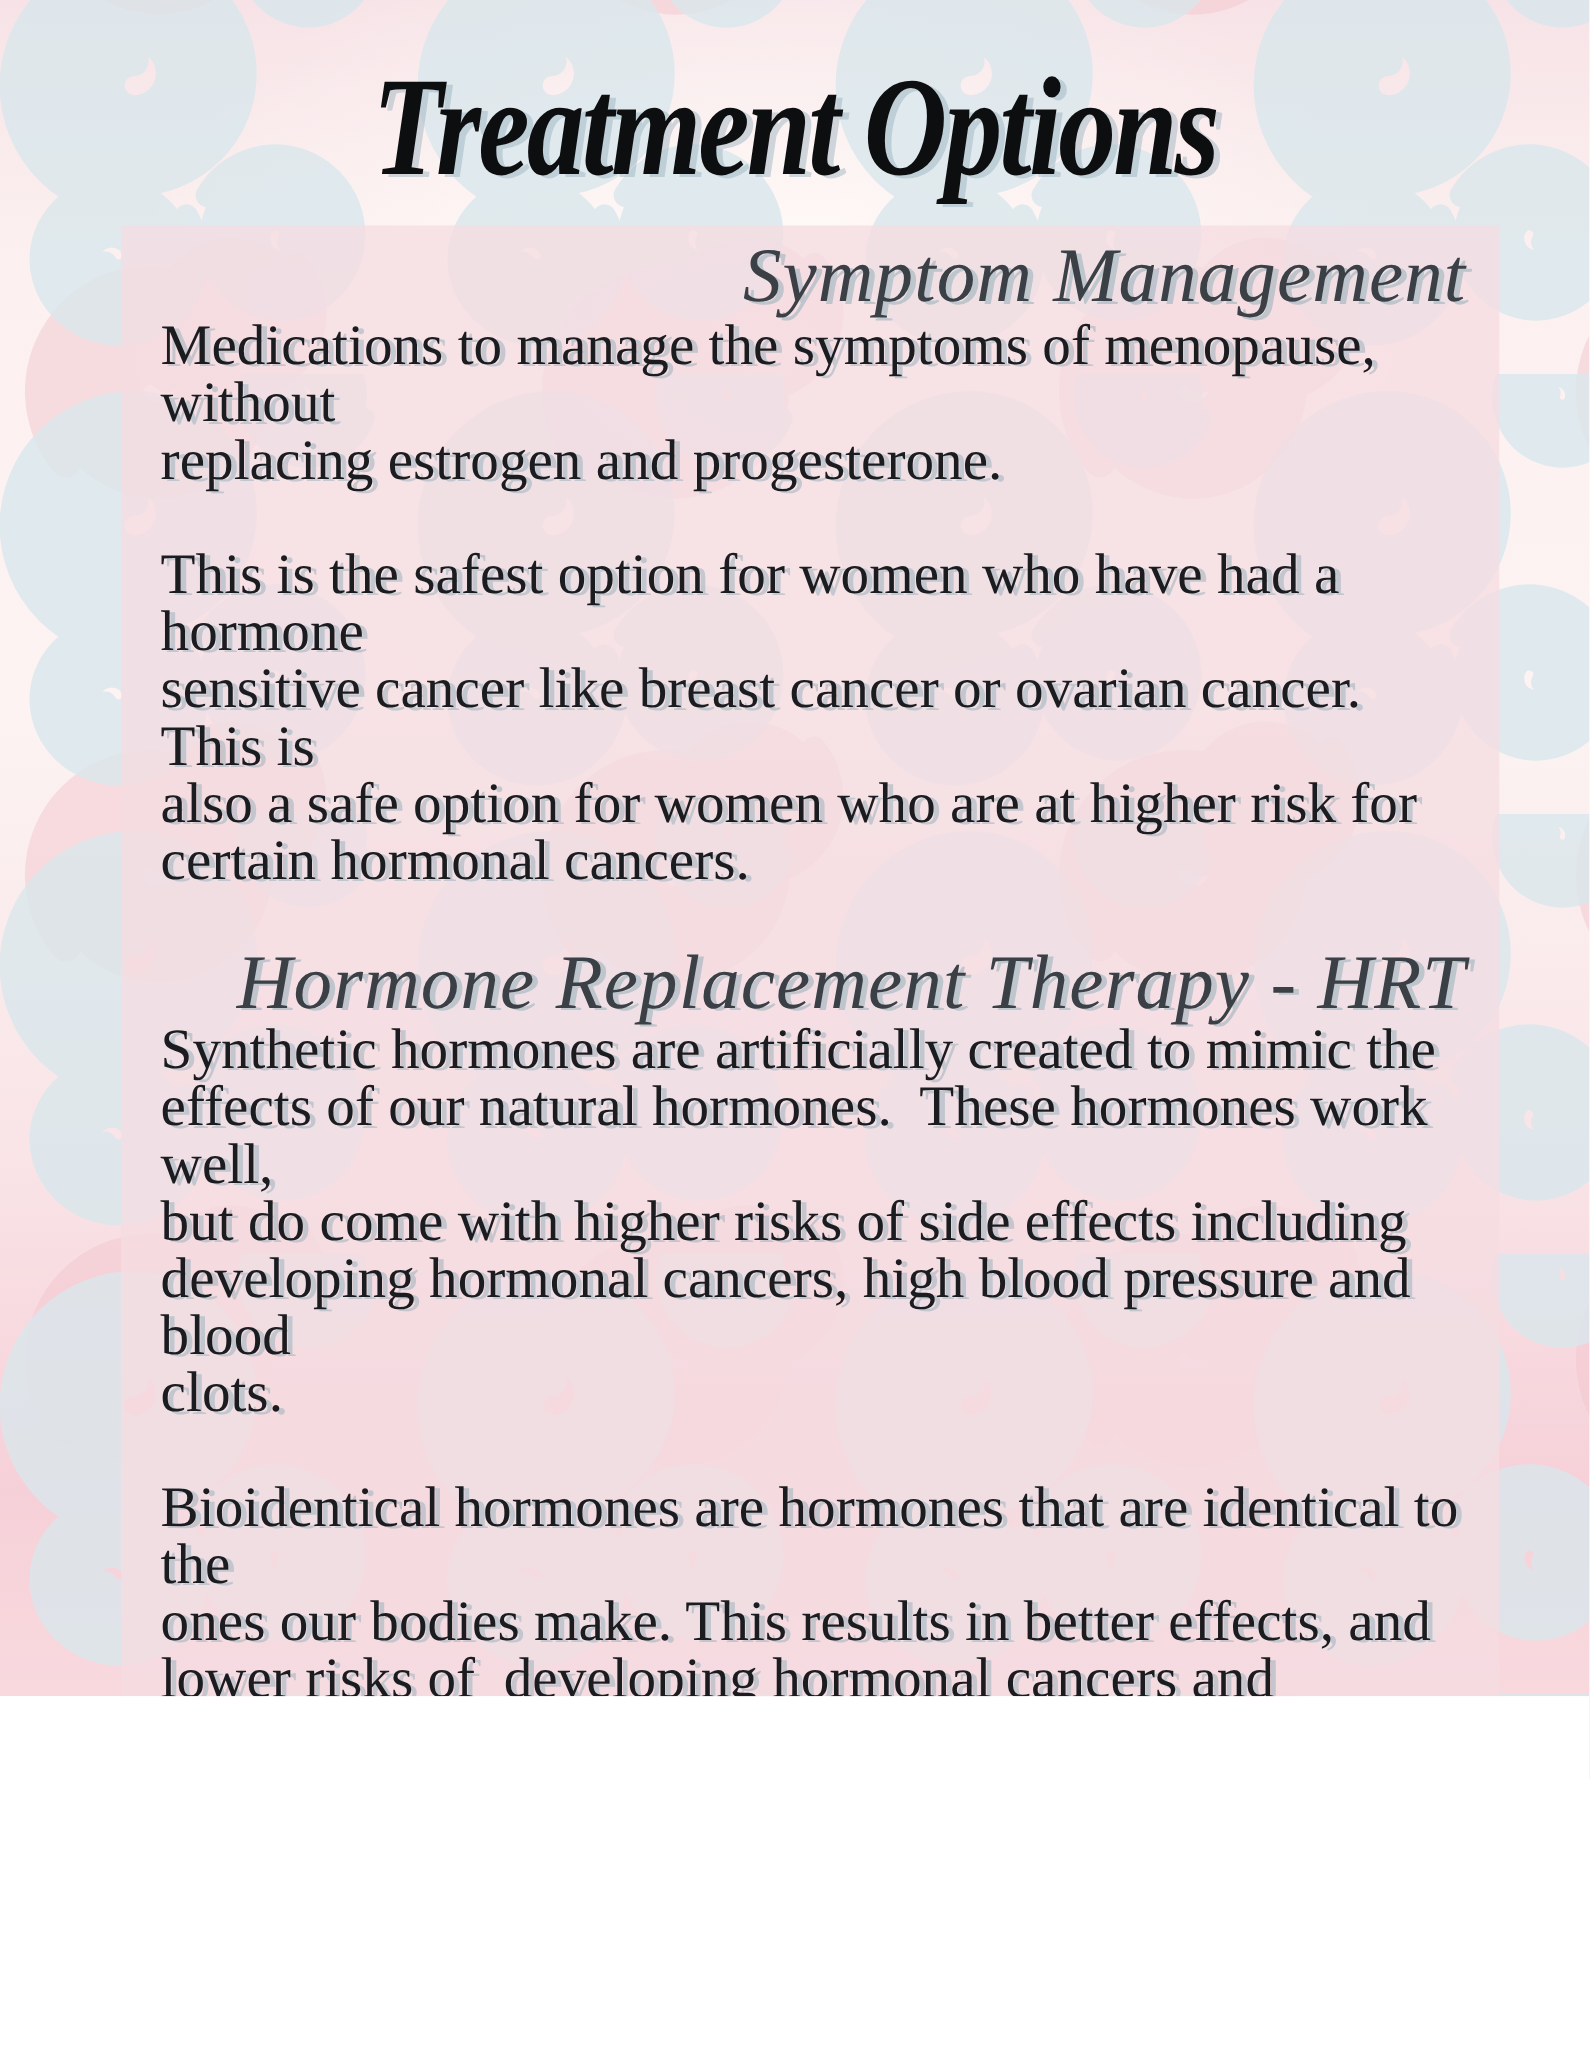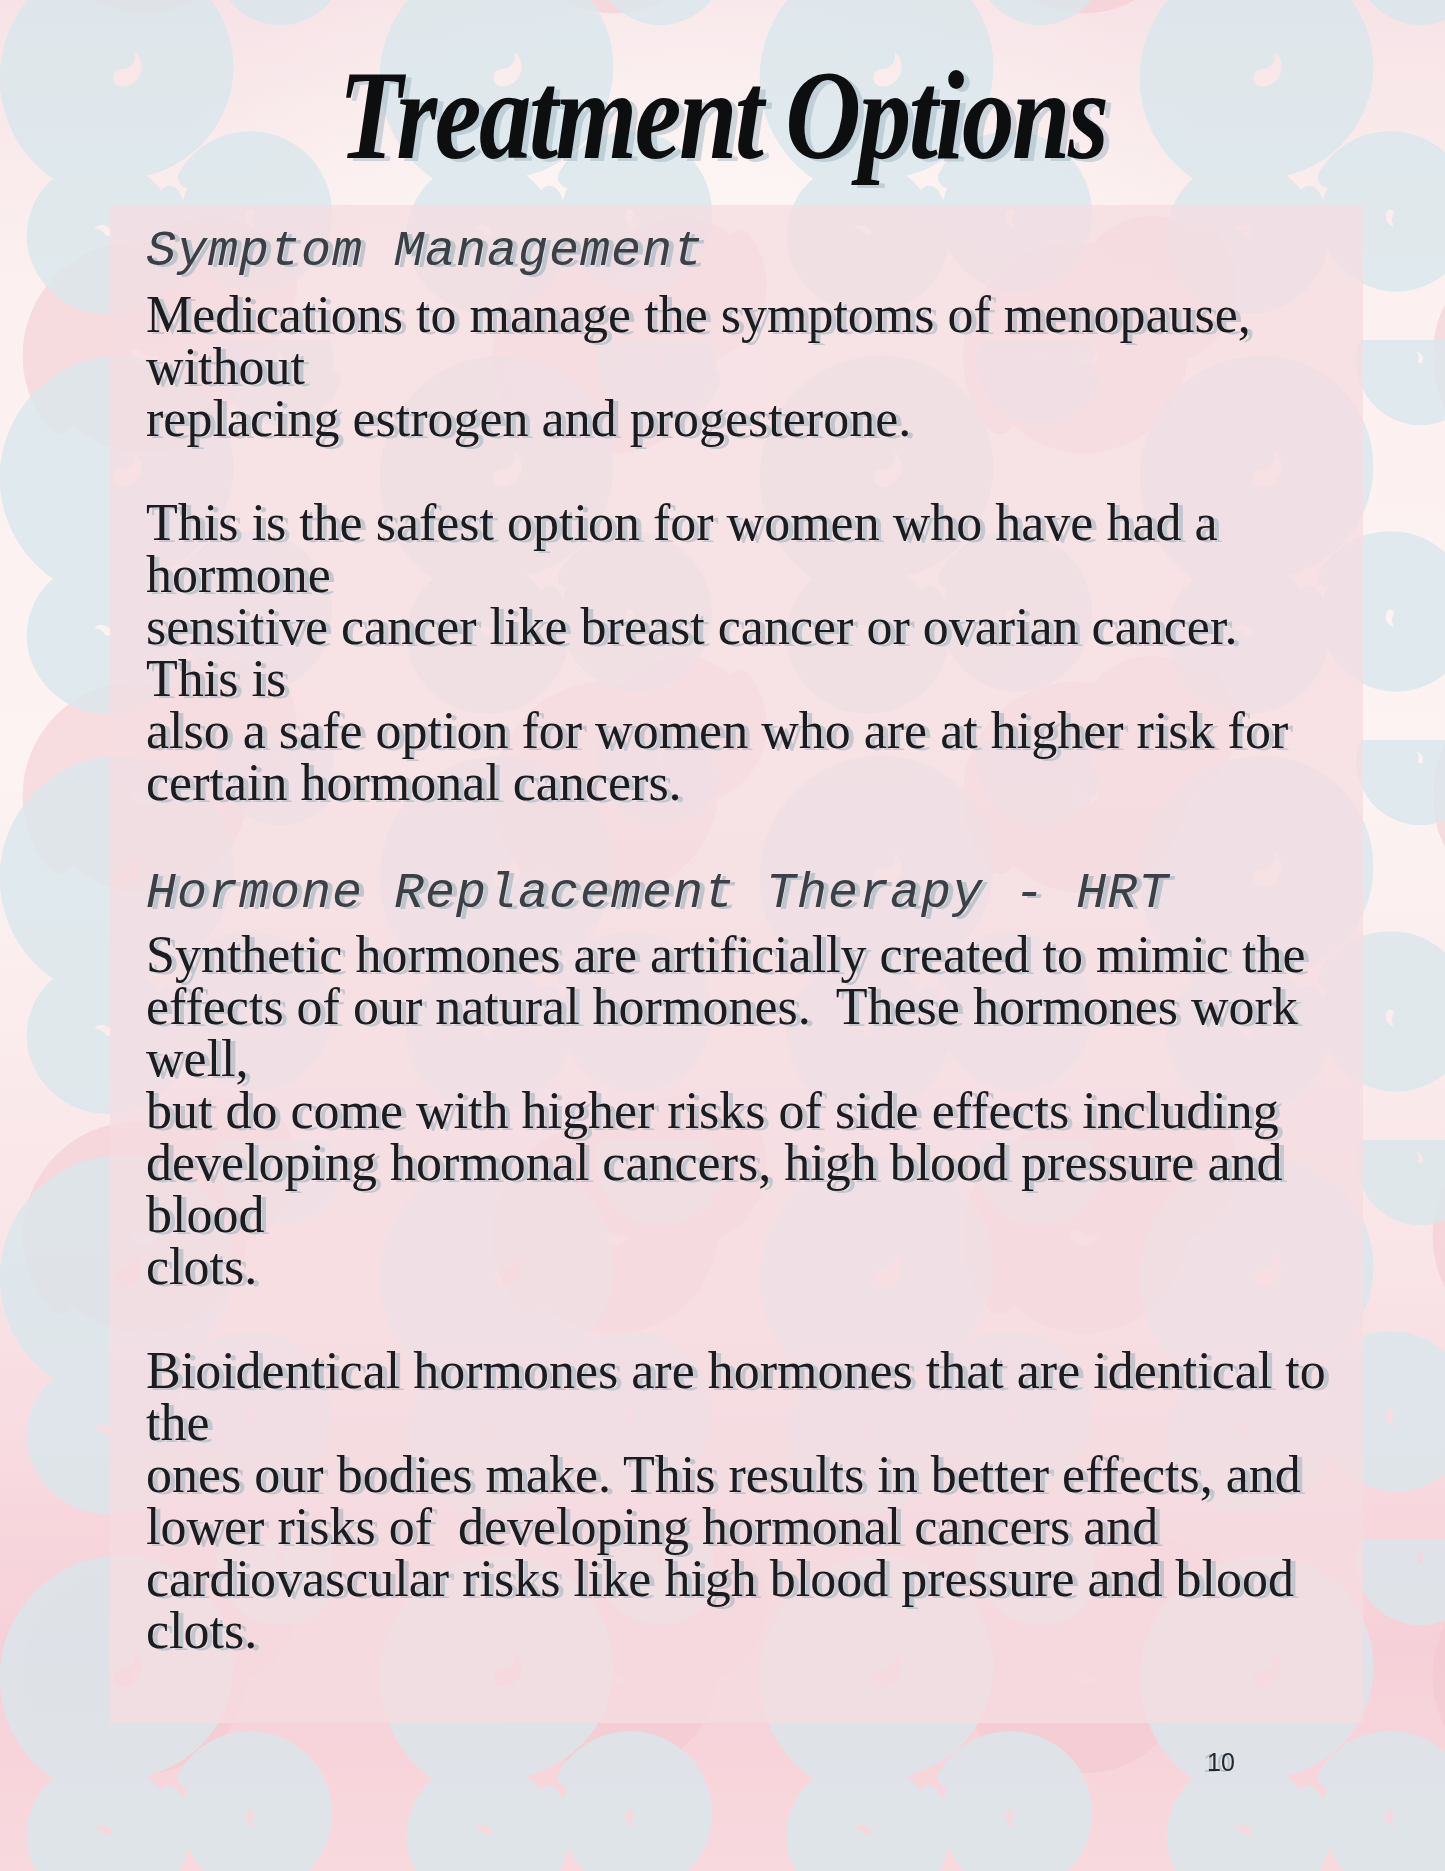--- a/index.html
+++ b/index.html
@@ -4,7 +4,7 @@
 <style>
   html, body { margin:0; padding:0; background:#ffffff; }
   .page {
-    position:relative; width:1445px; height:1871px; overflow:hidden;
+    position:relative; width:1445px; height:1542px; overflow:hidden;
     font-family:"Liberation Serif", serif;
     background:
       radial-gradient(ellipse 55% 35% at 48% 20%, rgba(255,252,250,0.9), rgba(255,252,250,0) 75%),

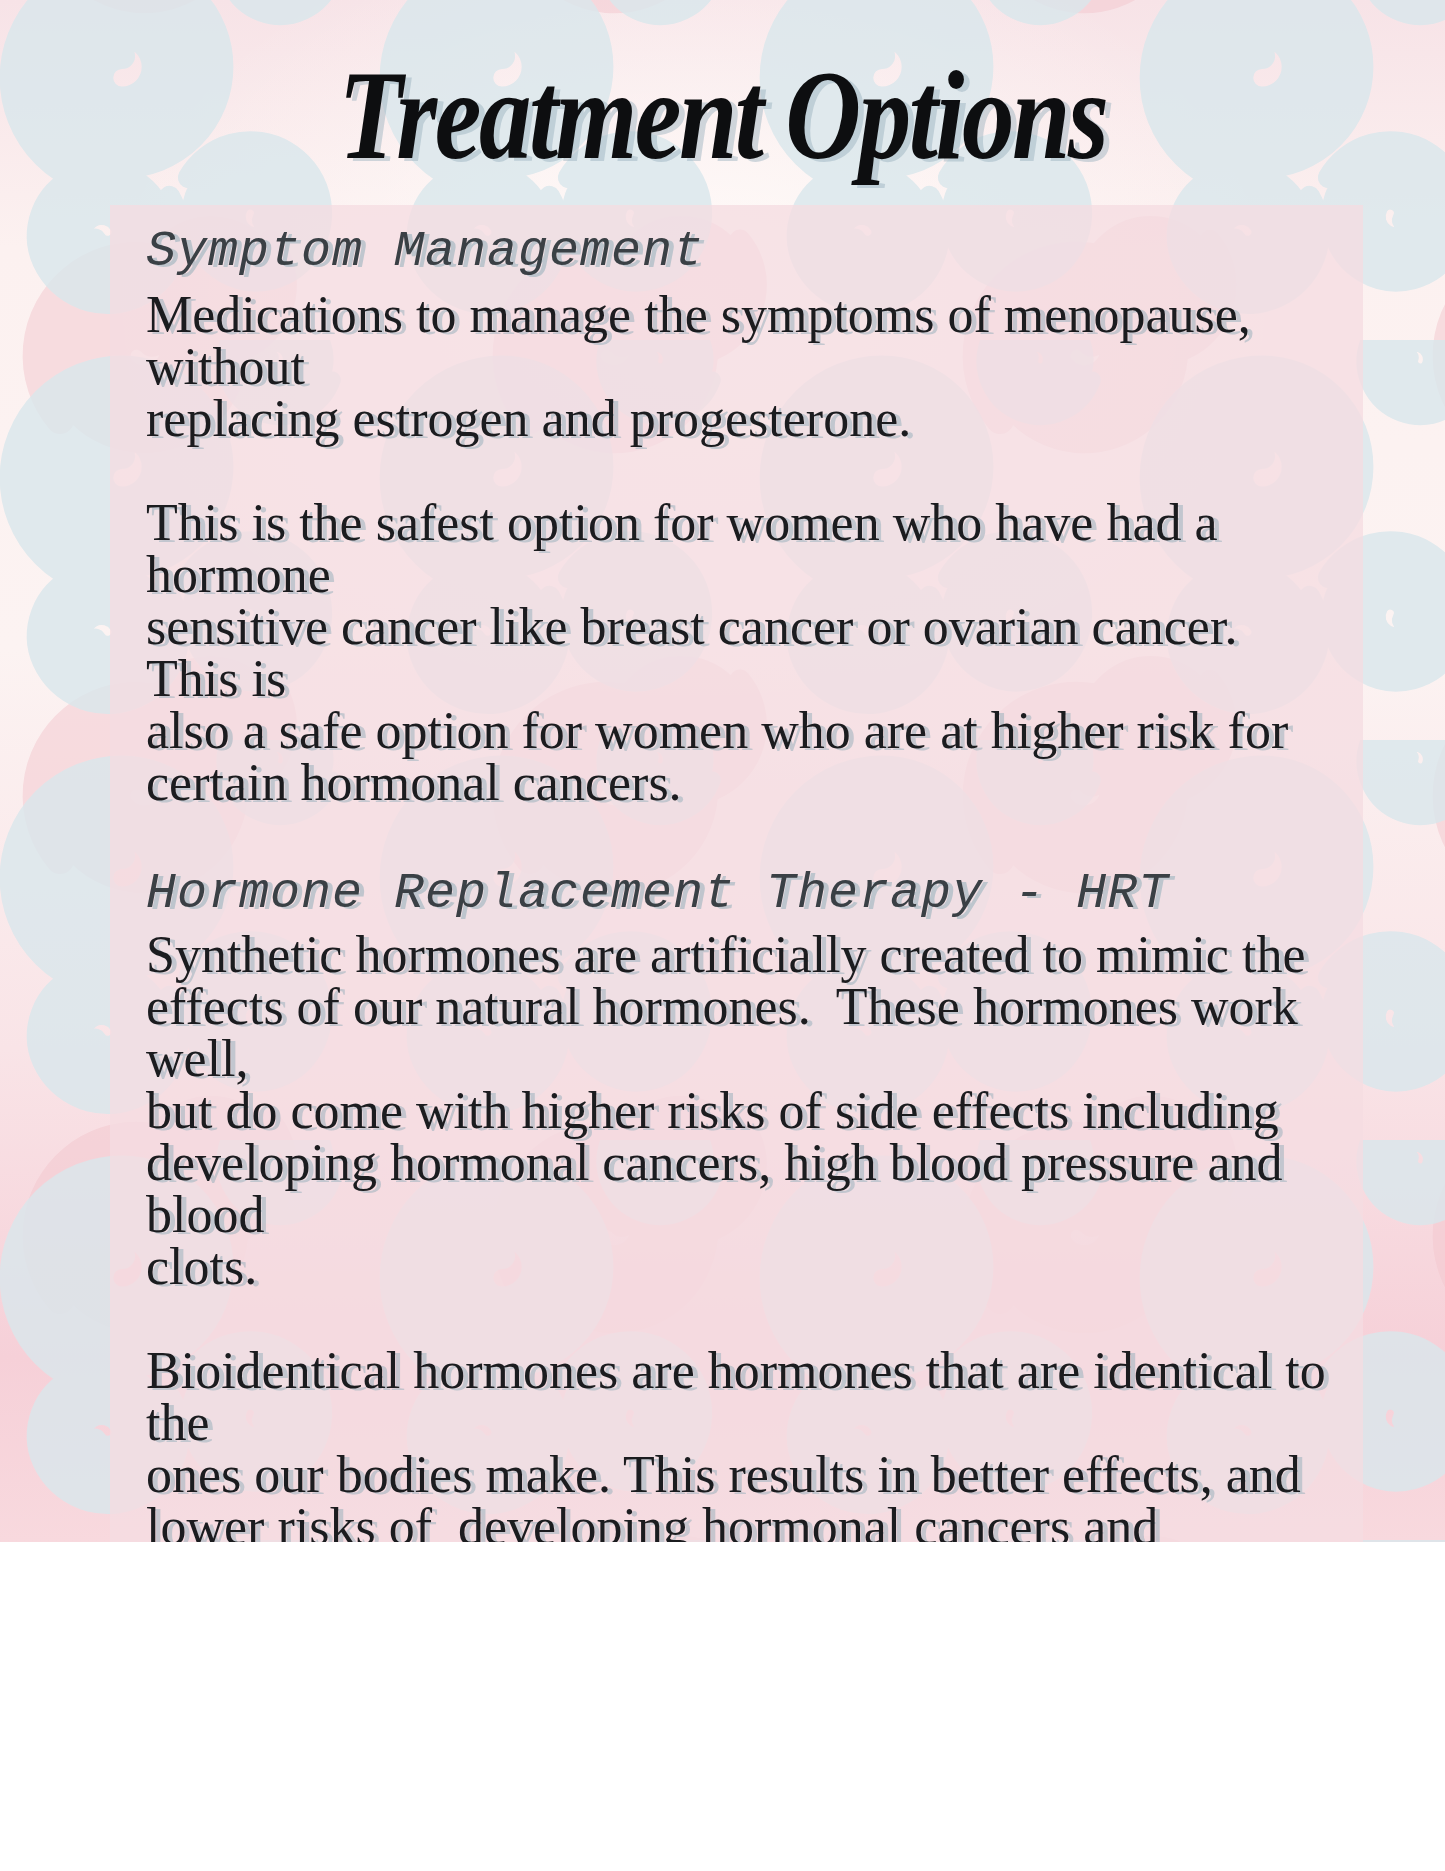--- a/index.html
+++ b/index.html
@@ -24,11 +24,10 @@
     box-sizing:border-box; padding:8px 30px 0 36px;
   }
   .heading {
-    margin:6px 0 4px; text-align:left;
-    font-style:italic; font-weight:400; font-size:50px; line-height:66px;
+    margin:6px 0 4px; text-align:right;
+    font-style:italic; font-weight:400; font-size:70px; line-height:66px;
     letter-spacing:1px; color:#3a4045;
     text-shadow:5px 2px 0 rgba(148,174,186,0.55);
-    font-family:Liberation Mono, monospace;
   }
   .heading.second { margin-top:48px; margin-bottom:2px; }
   .body-par {

